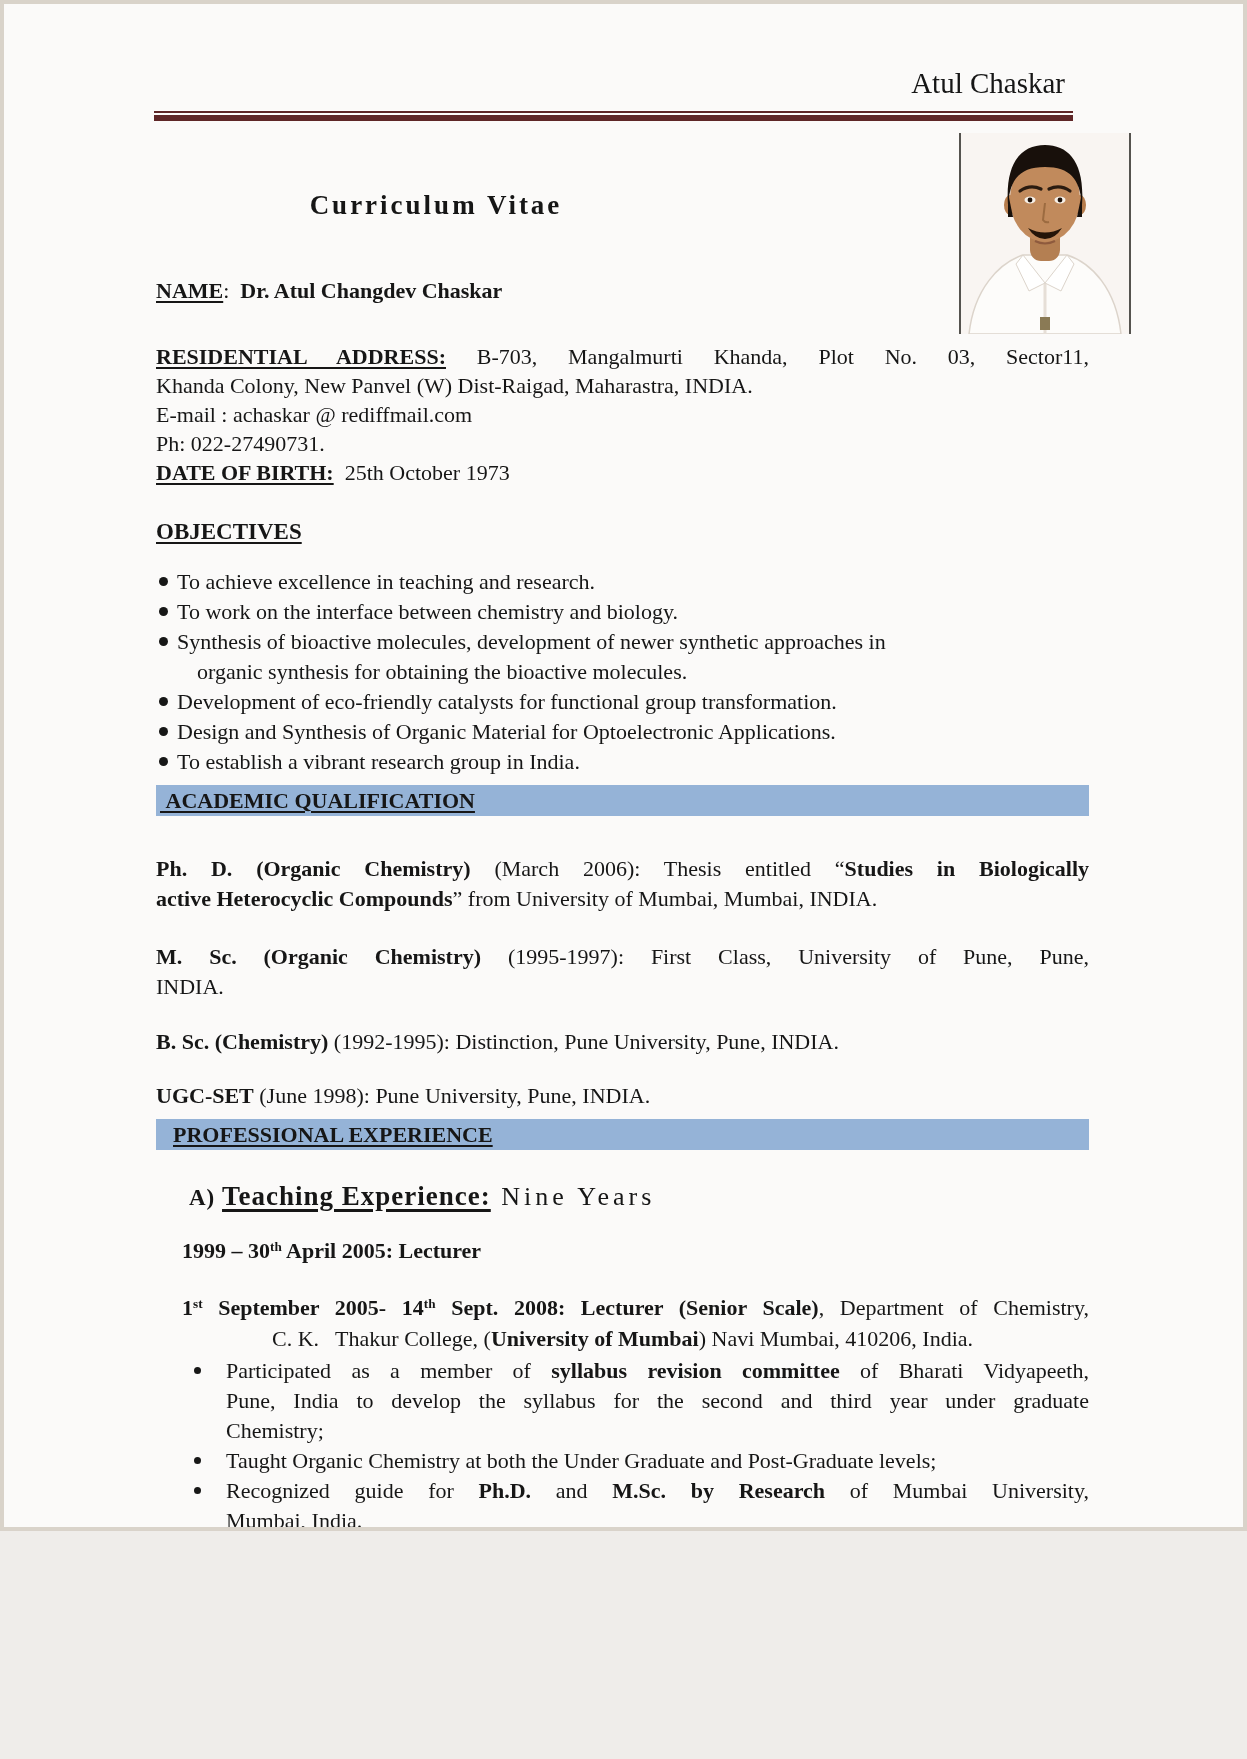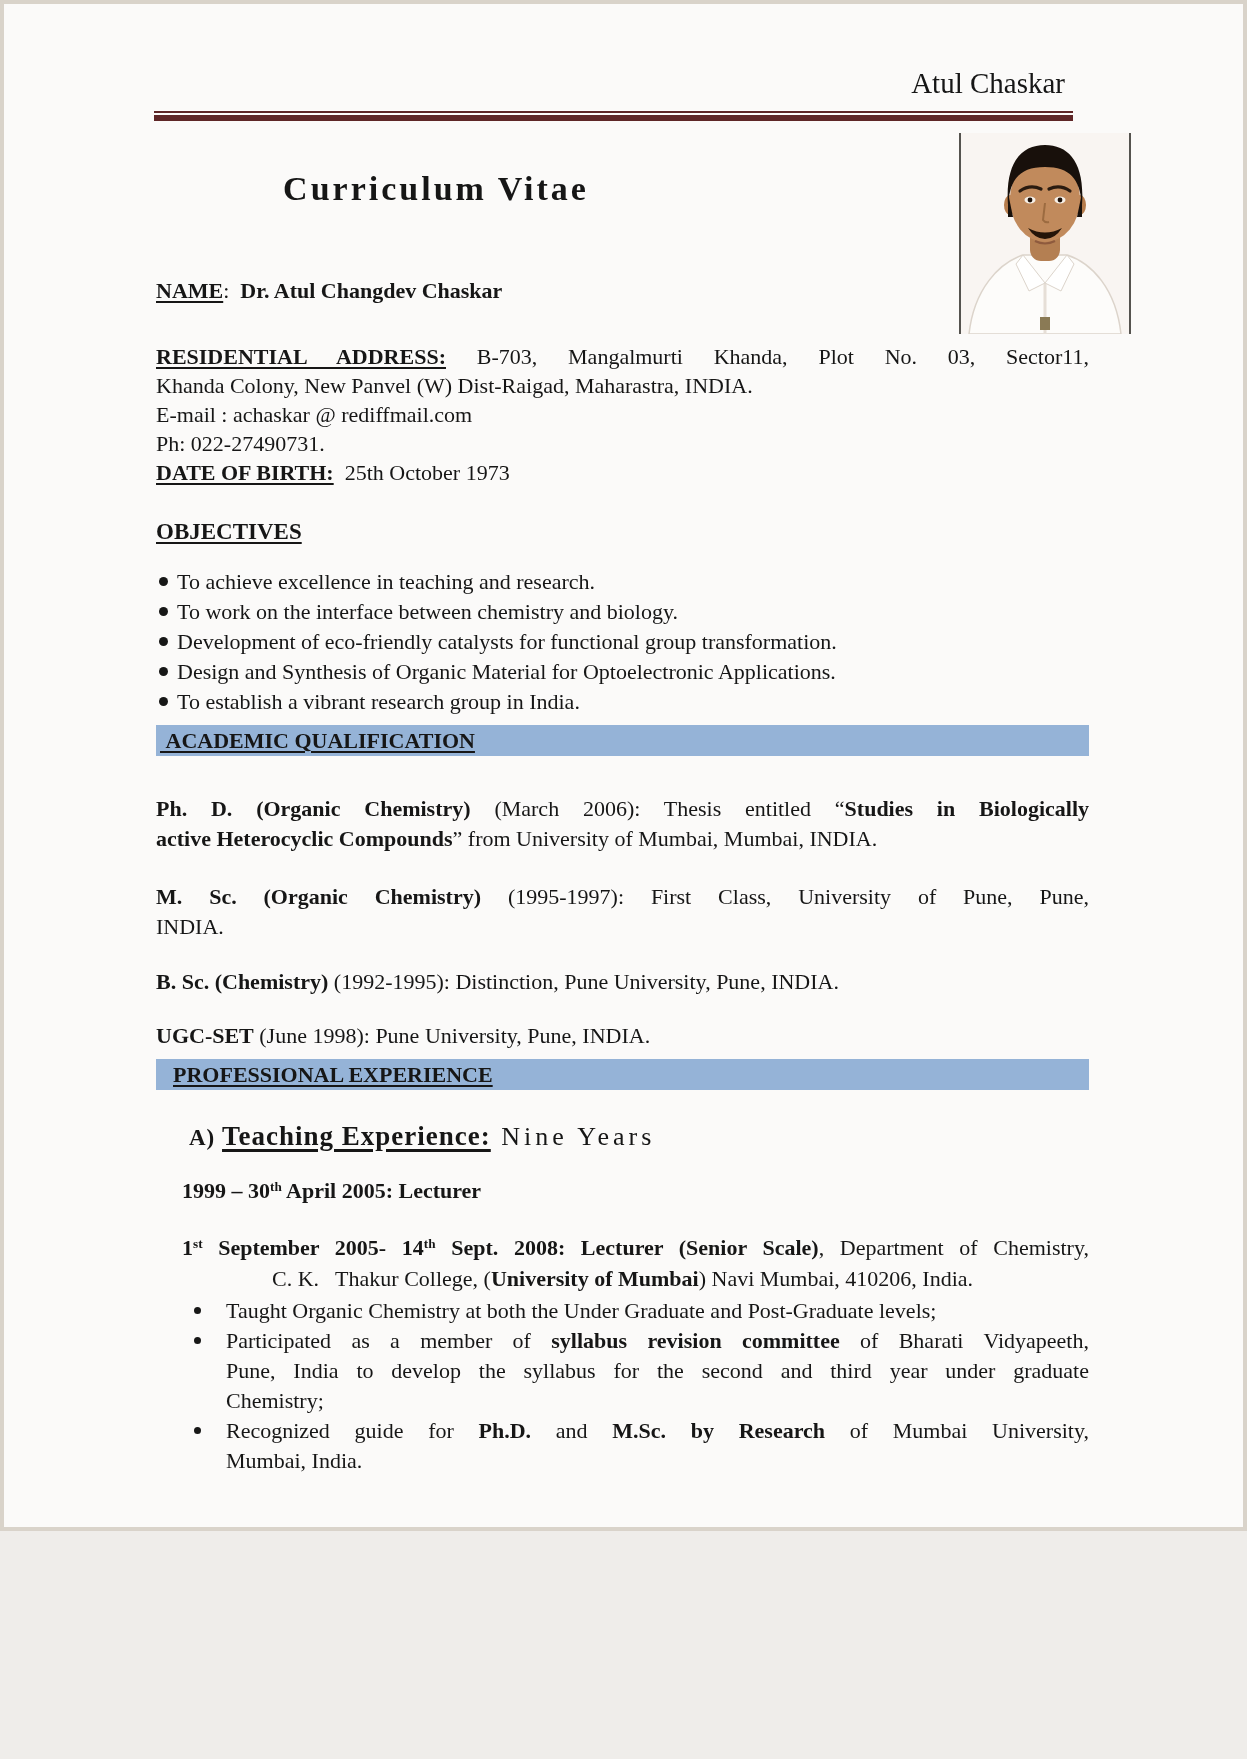--- a/index.html
+++ b/index.html
@@ -23,8 +23,8 @@
          border-left:2px solid #55534f;border-right:2px solid #55534f;}
   .photo svg{display:block;width:100%;height:100%;}
 
-  .doc-title{position:absolute;top:166px;left:152px;width:560px;text-align:center;
-             font-size:34px;font-weight:bold;letter-spacing:3px;}
+  .doc-title{position:absolute;top:186px;left:152px;width:560px;text-align:center;
+             font-size:27px;font-weight:bold;letter-spacing:3px;}
 
   .content{position:absolute;left:152px;top:258px;width:933px;font-size:22px;line-height:30px;}
 

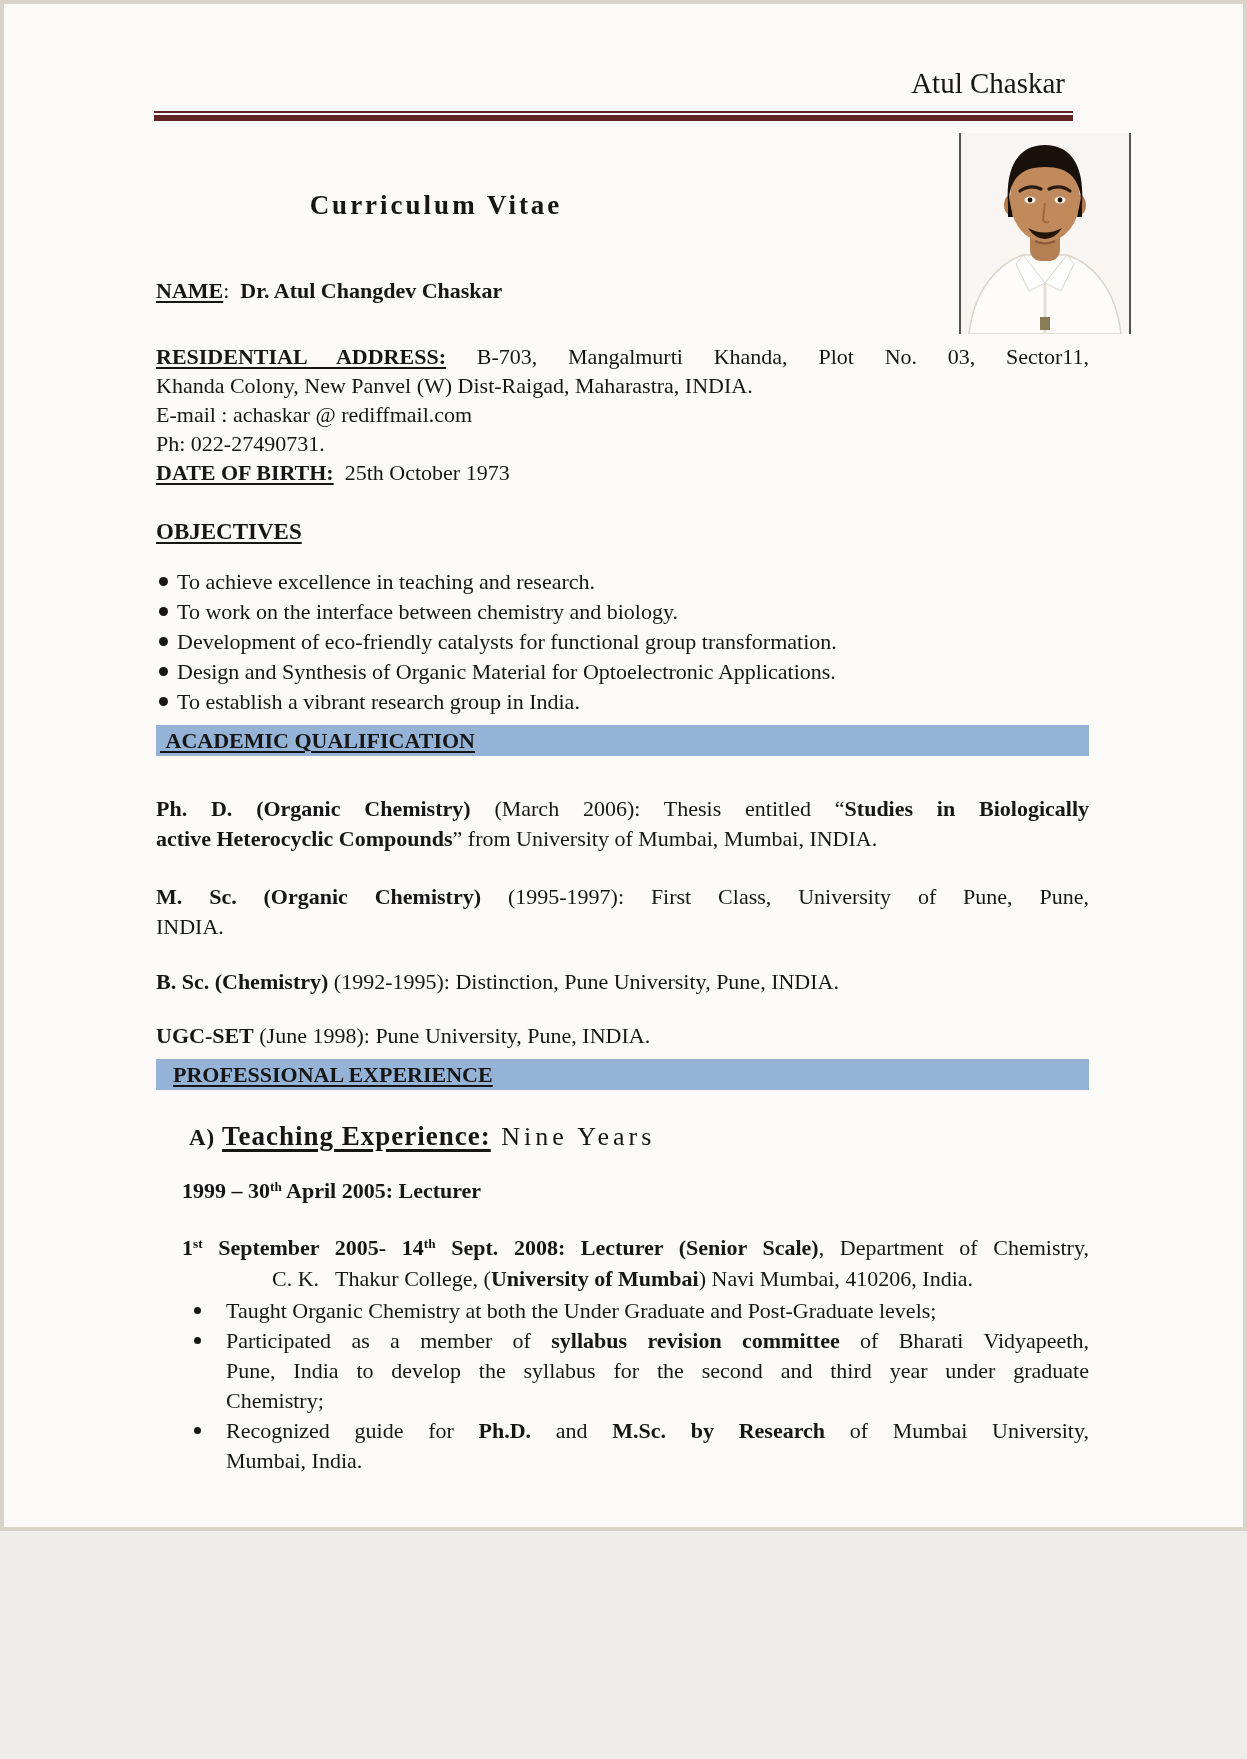--- a/index.html
+++ b/index.html
@@ -138,6 +138,13 @@
       </div>
       <div class="obj-item">
         <span class="obj-bullet"></span>
+        <span class="obj-text">
+          <div>Synthesis of bioactive molecules, development of newer synthetic approaches in</div>
+          <div class="obj-wrap">organic synthesis for obtaining the bioactive molecules.</div>
+        </span>
+      </div>
+      <div class="obj-item">
+        <span class="obj-bullet"></span>
         <span class="obj-text">Development of eco-friendly catalysts for functional group transformation.</span>
       </div>
       <div class="obj-item">

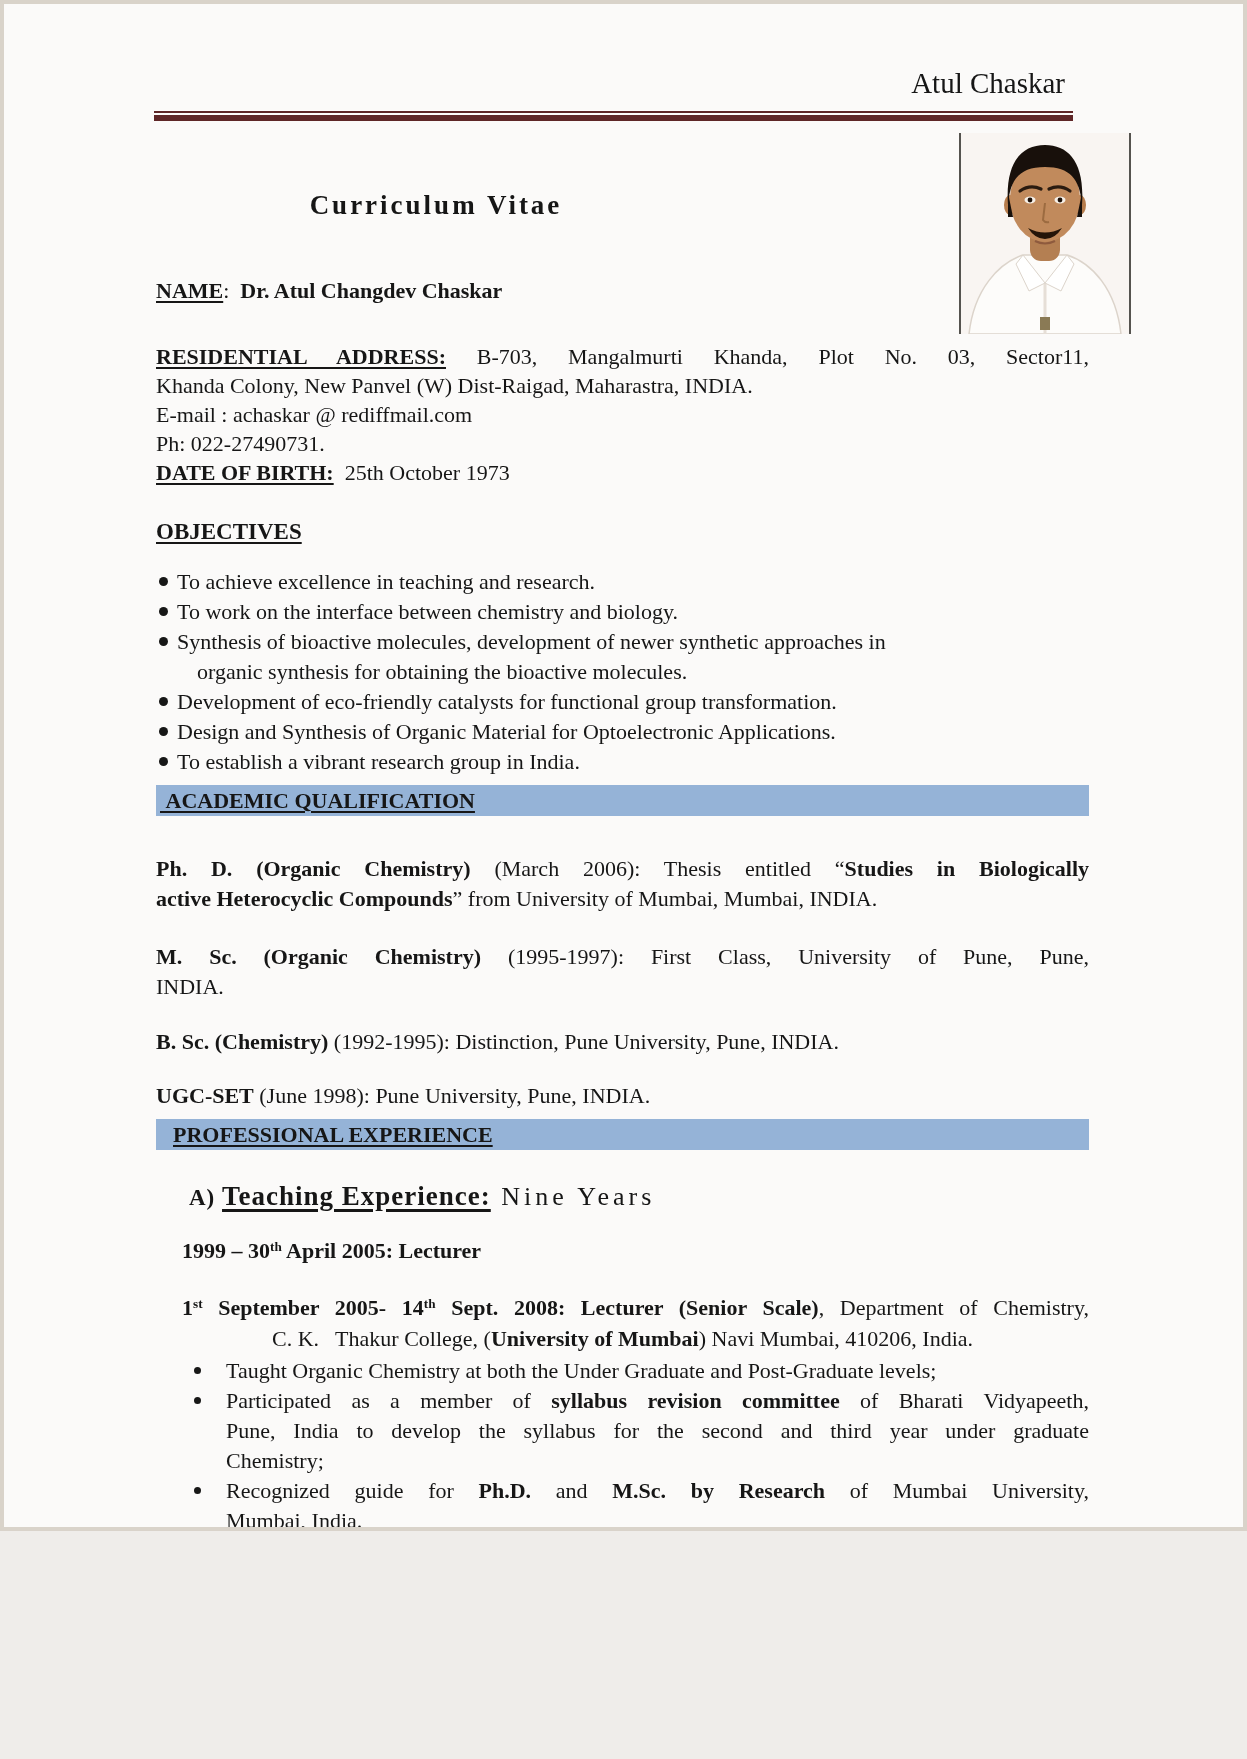--- a/index.html
+++ b/index.html
@@ -195,15 +195,15 @@
       <div class="exp-item">
         <span class="exp-bullet"></span>
         <span class="exp-text">
-          <div><span>Taught Organic Chemistry at both the Under Graduate and Post-Graduate levels;</span></div>
+          <div class="jline"><span>Participated as a member of </span><span class="b">syllabus revision committee</span><span> of Bharati Vidyapeeth,</span></div>
+          <div class="jline"><span>Pune, India to develop the syllabus for the second and third year under graduate</span></div>
+          <div><span>Chemistry;</span></div>
         </span>
       </div>
       <div class="exp-item">
         <span class="exp-bullet"></span>
         <span class="exp-text">
-          <div class="jline"><span>Participated as a member of </span><span class="b">syllabus revision committee</span><span> of Bharati Vidyapeeth,</span></div>
-          <div class="jline"><span>Pune, India to develop the syllabus for the second and third year under graduate</span></div>
-          <div><span>Chemistry;</span></div>
+          <div><span>Taught Organic Chemistry at both the Under Graduate and Post-Graduate levels;</span></div>
         </span>
       </div>
       <div class="exp-item">

